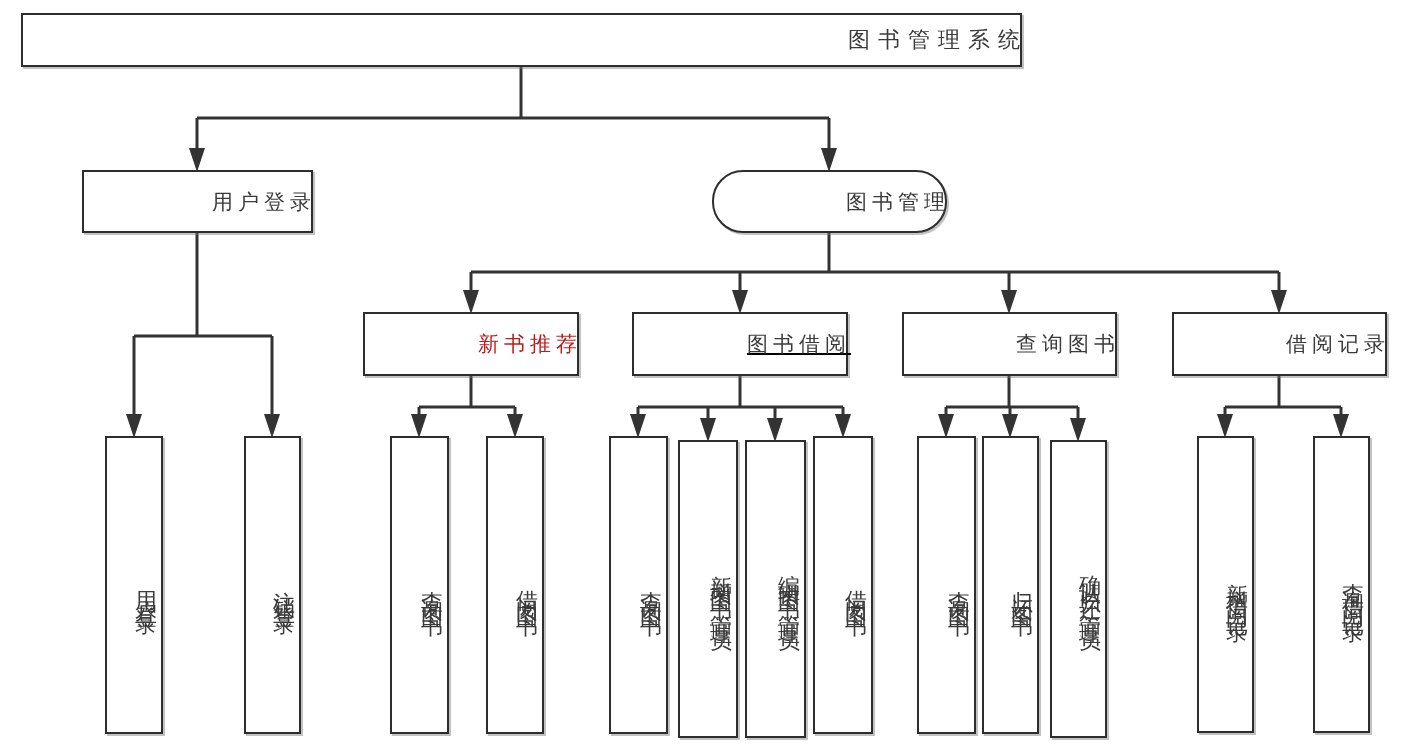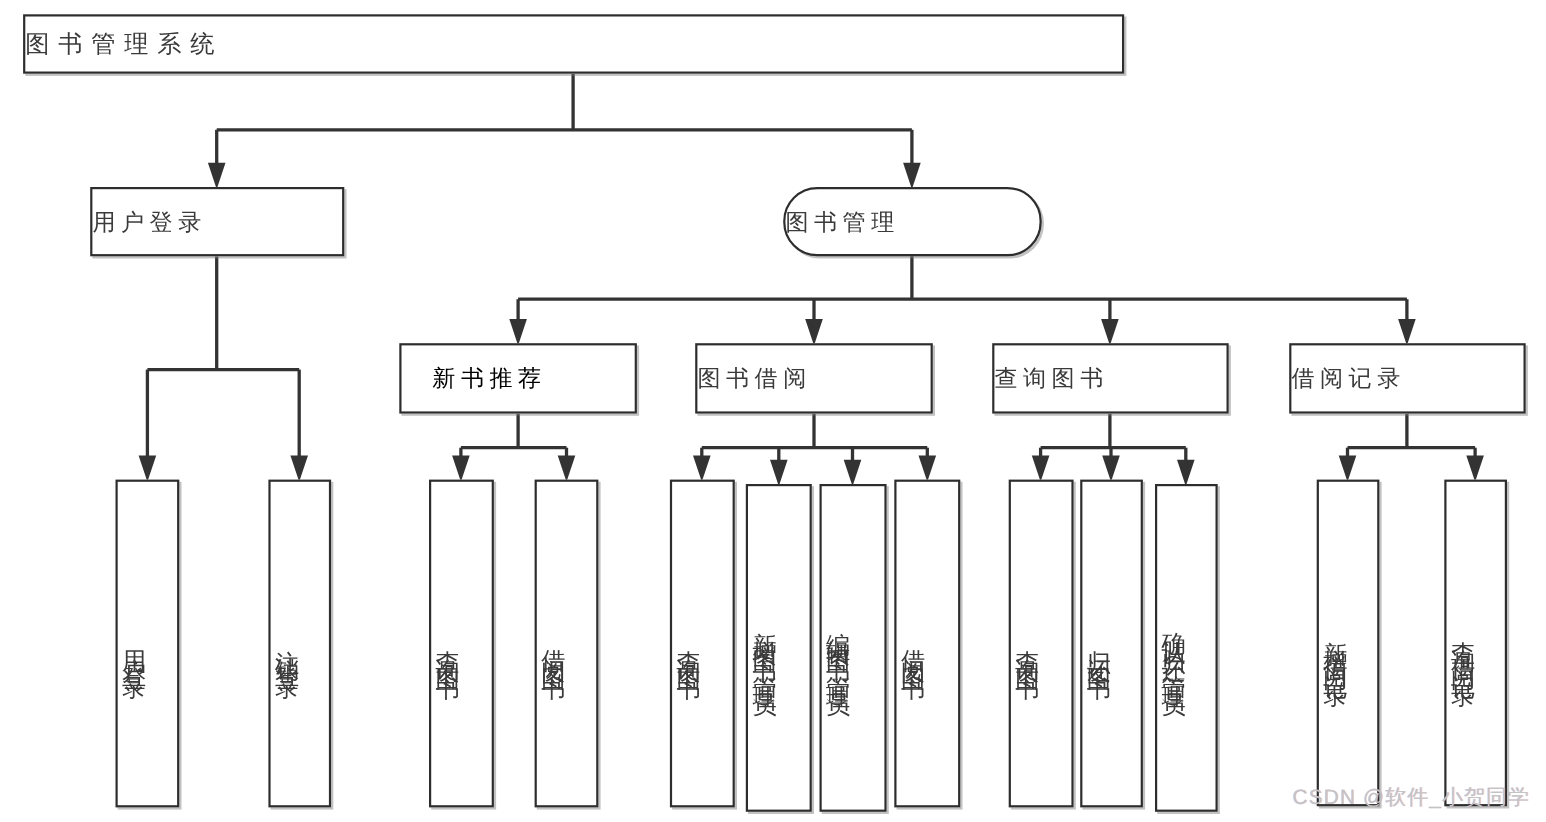--- a/index.html
+++ b/index.html
@@ -25,7 +25,7 @@
     box-shadow: 2px 2px 0 rgba(120,120,120,0.45);
     display: flex;
     align-items: center;
-    justify-content: flex-start;
+    justify-content: flex-end;
   }
   .node span {
     color: #3a3a3a;

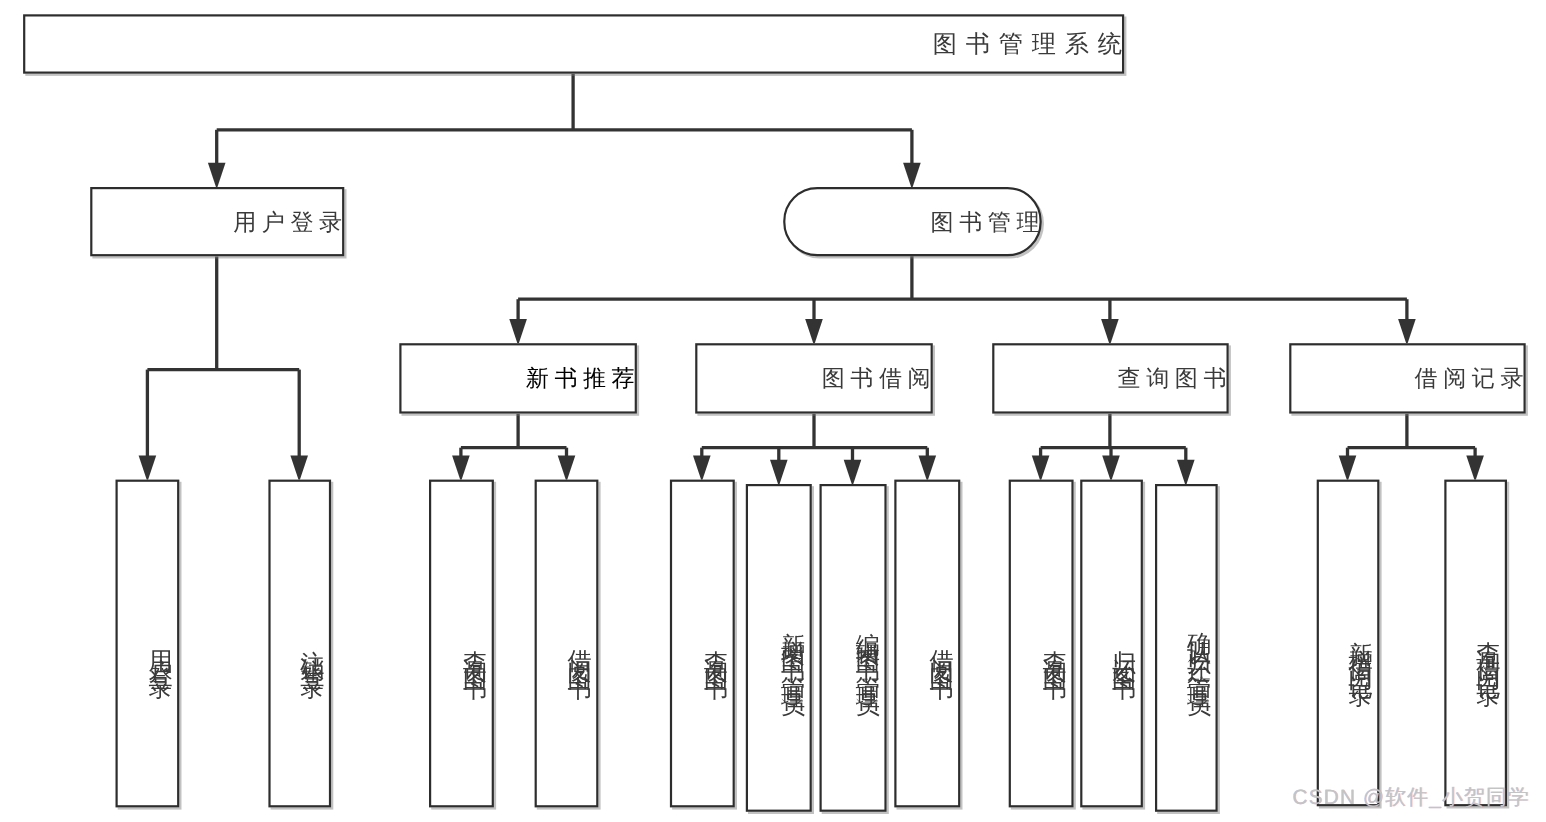--- a/index.html
+++ b/index.html
@@ -128,7 +128,7 @@
         <span style="color: rgb(58, 58, 58);">图书管理</span>
       </div>
       <div class="node h" style="left: 363px; top: 312px; width: 216px; height: 64px; border-color: rgb(45, 45, 45);">
-        <span style="color: #000000; margin-left: 28px;">新书推荐</span>
+        <span style="color: #b91c1c; margin-left: 28px;">新书推荐</span>
       </div>
       <div class="node h" style="left: 632px; top: 312px; width: 216px; height: 64px; border-color: rgb(45, 45, 45);">
         <span style="color: rgb(58, 58, 58);">图书借阅</span>

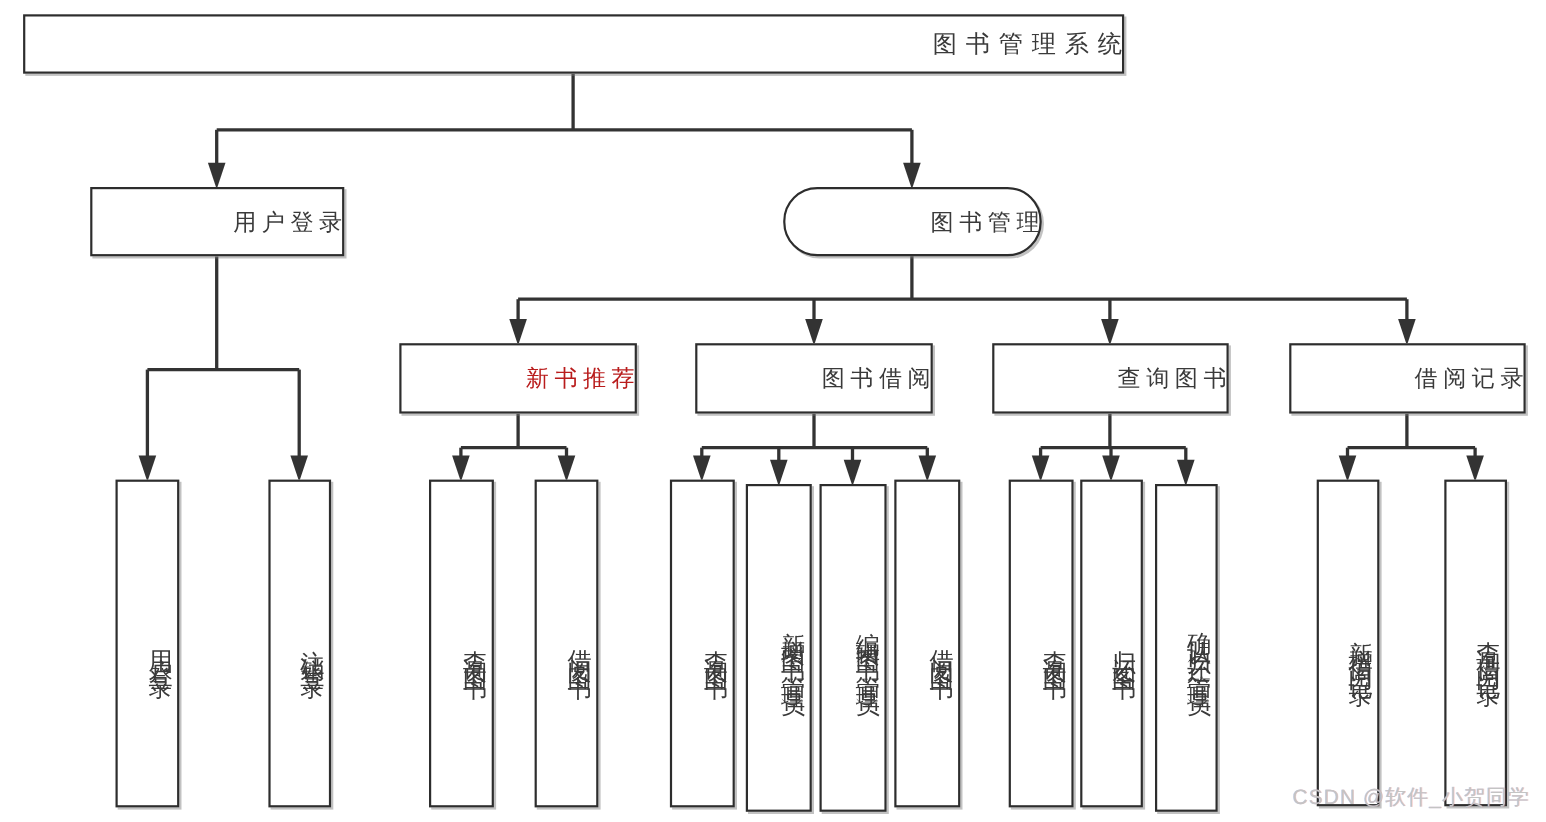--- a/index.html
+++ b/index.html
@@ -130,7 +130,7 @@
       <div class="node h" style="left: 363px; top: 312px; width: 216px; height: 64px; border-color: rgb(45, 45, 45);">
         <span style="color: #b91c1c; margin-left: 28px;">新书推荐</span>
       </div>
-      <div class="node h" style="left: 632px; top: 312px; width: 216px; height: 64px; border-color: rgb(45, 45, 45);">
+      <div class="node h" style="left: 632px; top: 312px; width: 216px; height: 64px; border-color: rgb(45, 45, 45); text-decoration: underline;">
         <span style="color: rgb(58, 58, 58);">图书借阅</span>
       </div>
       <div class="node h" style="left: 902px; top: 312px; width: 215px; height: 64px; border-color: rgb(45, 45, 45);">

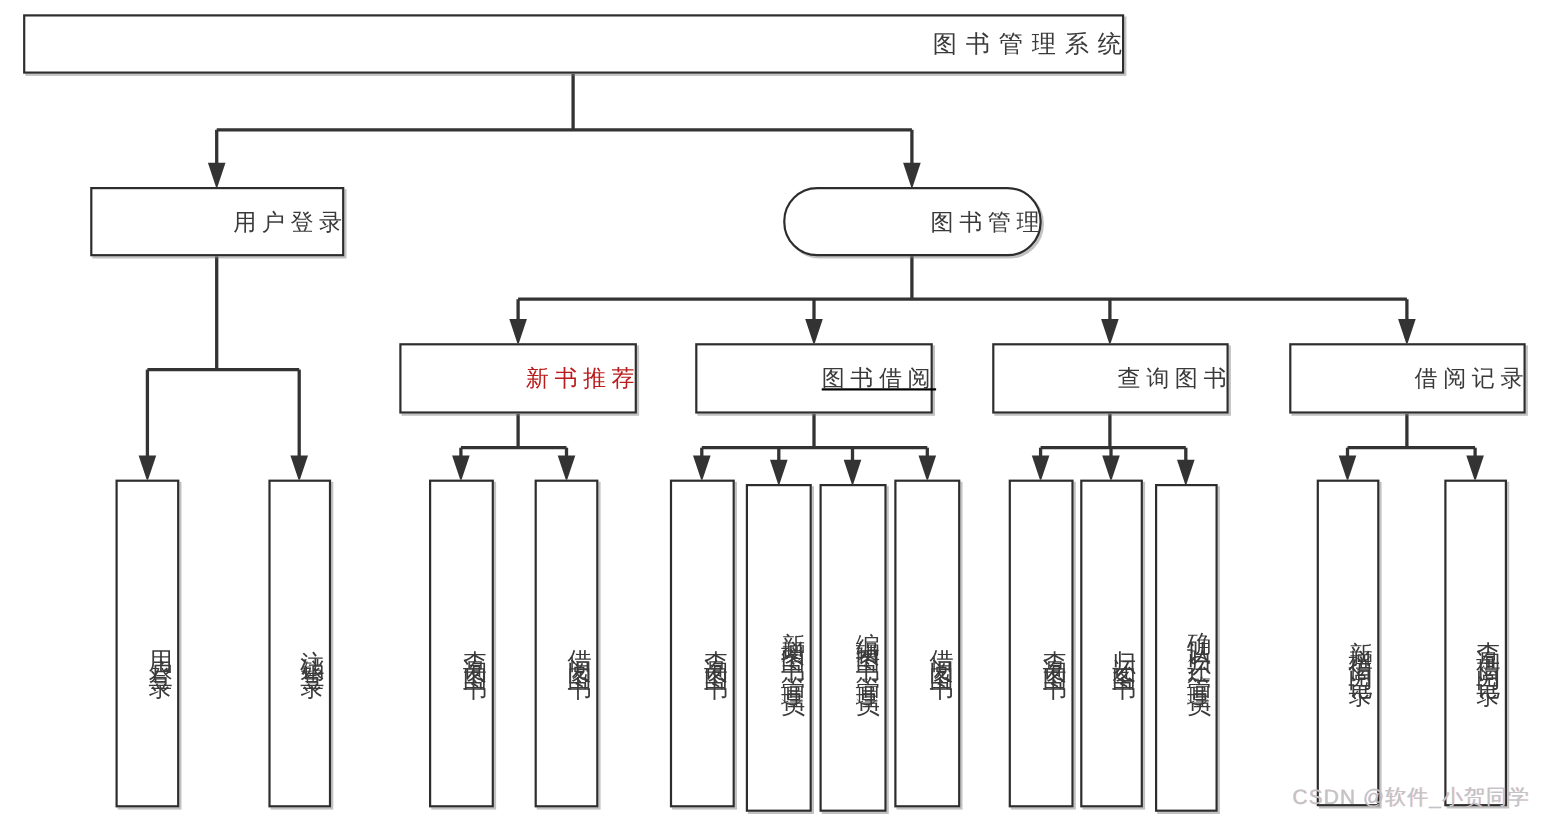--- a/index.html
+++ b/index.html
@@ -179,7 +179,6 @@
         <span style="color: rgb(58, 58, 58);">查询借阅记录</span>
       </div>
     </div>
-  <div class="watermark">CSDN @软件_小贺同学</div>
 </div>
 
 </body></html>

